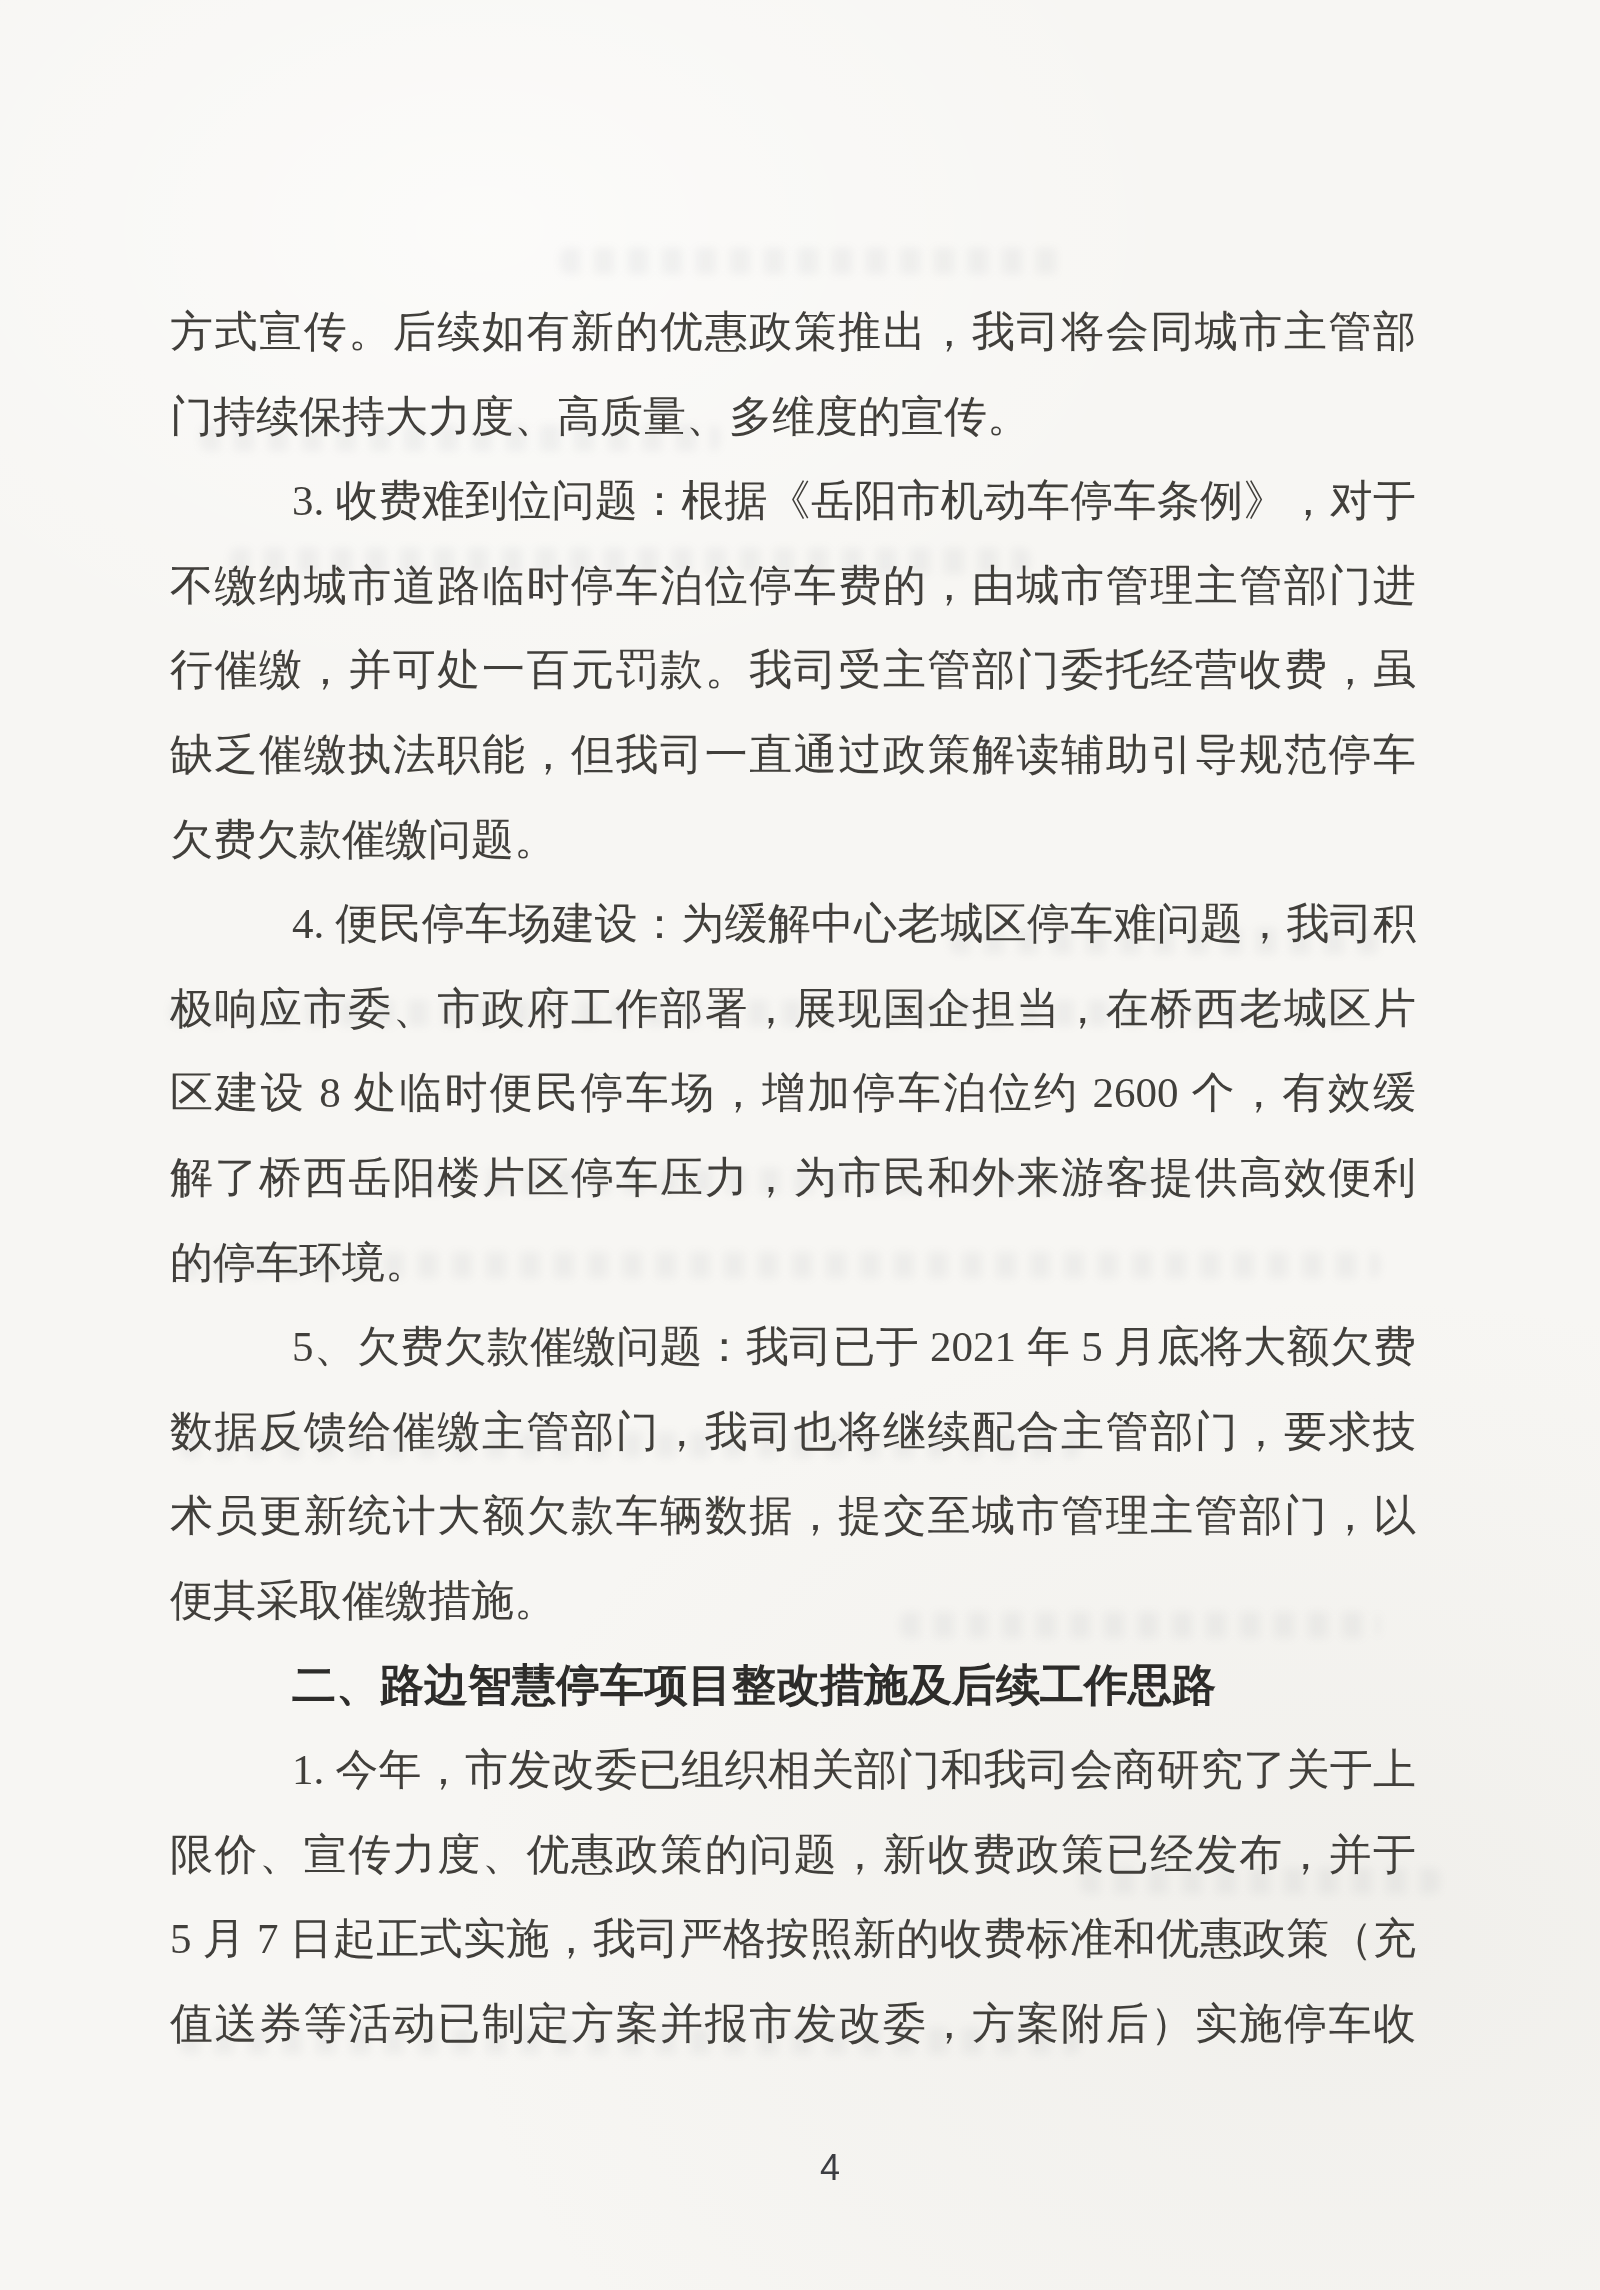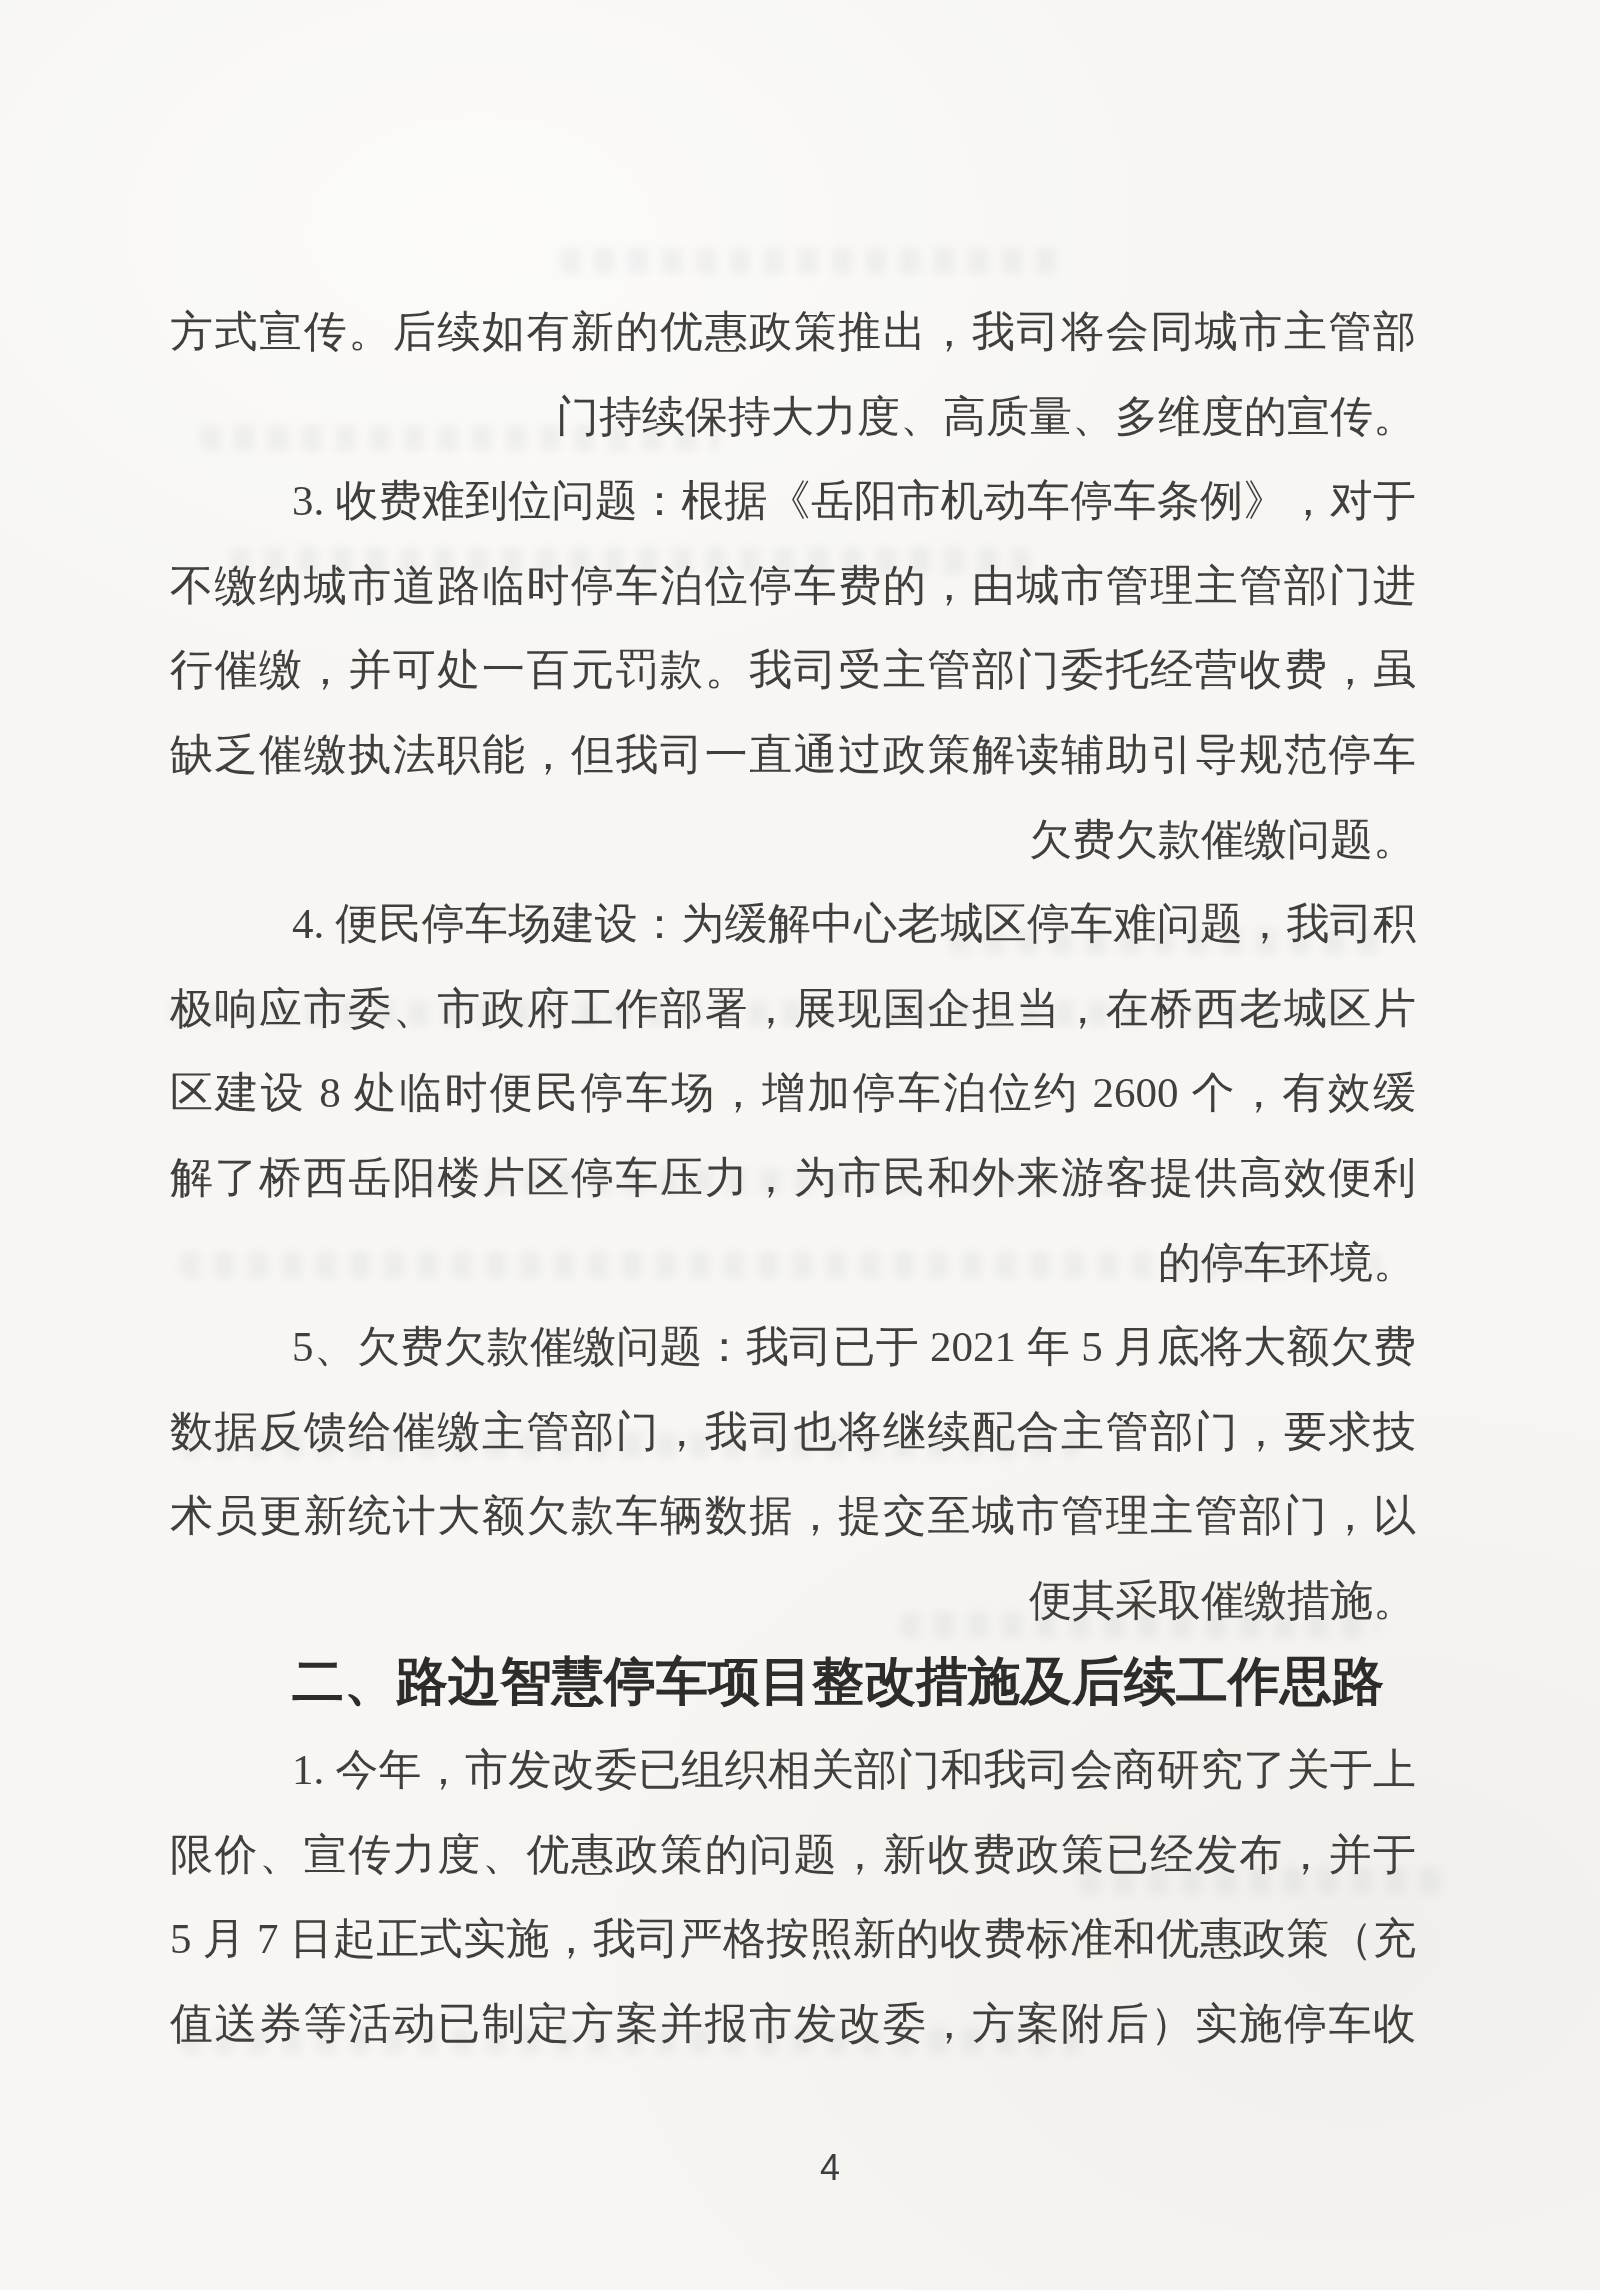--- a/index.html
+++ b/index.html
@@ -44,7 +44,7 @@
     text-align-last:justify;
     text-justify:inter-character;
   }
-  .short{text-align:right;}
+  .short{text-align:left;}
   .indent{padding-left:122px;}
   .heading{
     font-family:Liberation Mono, monospace;

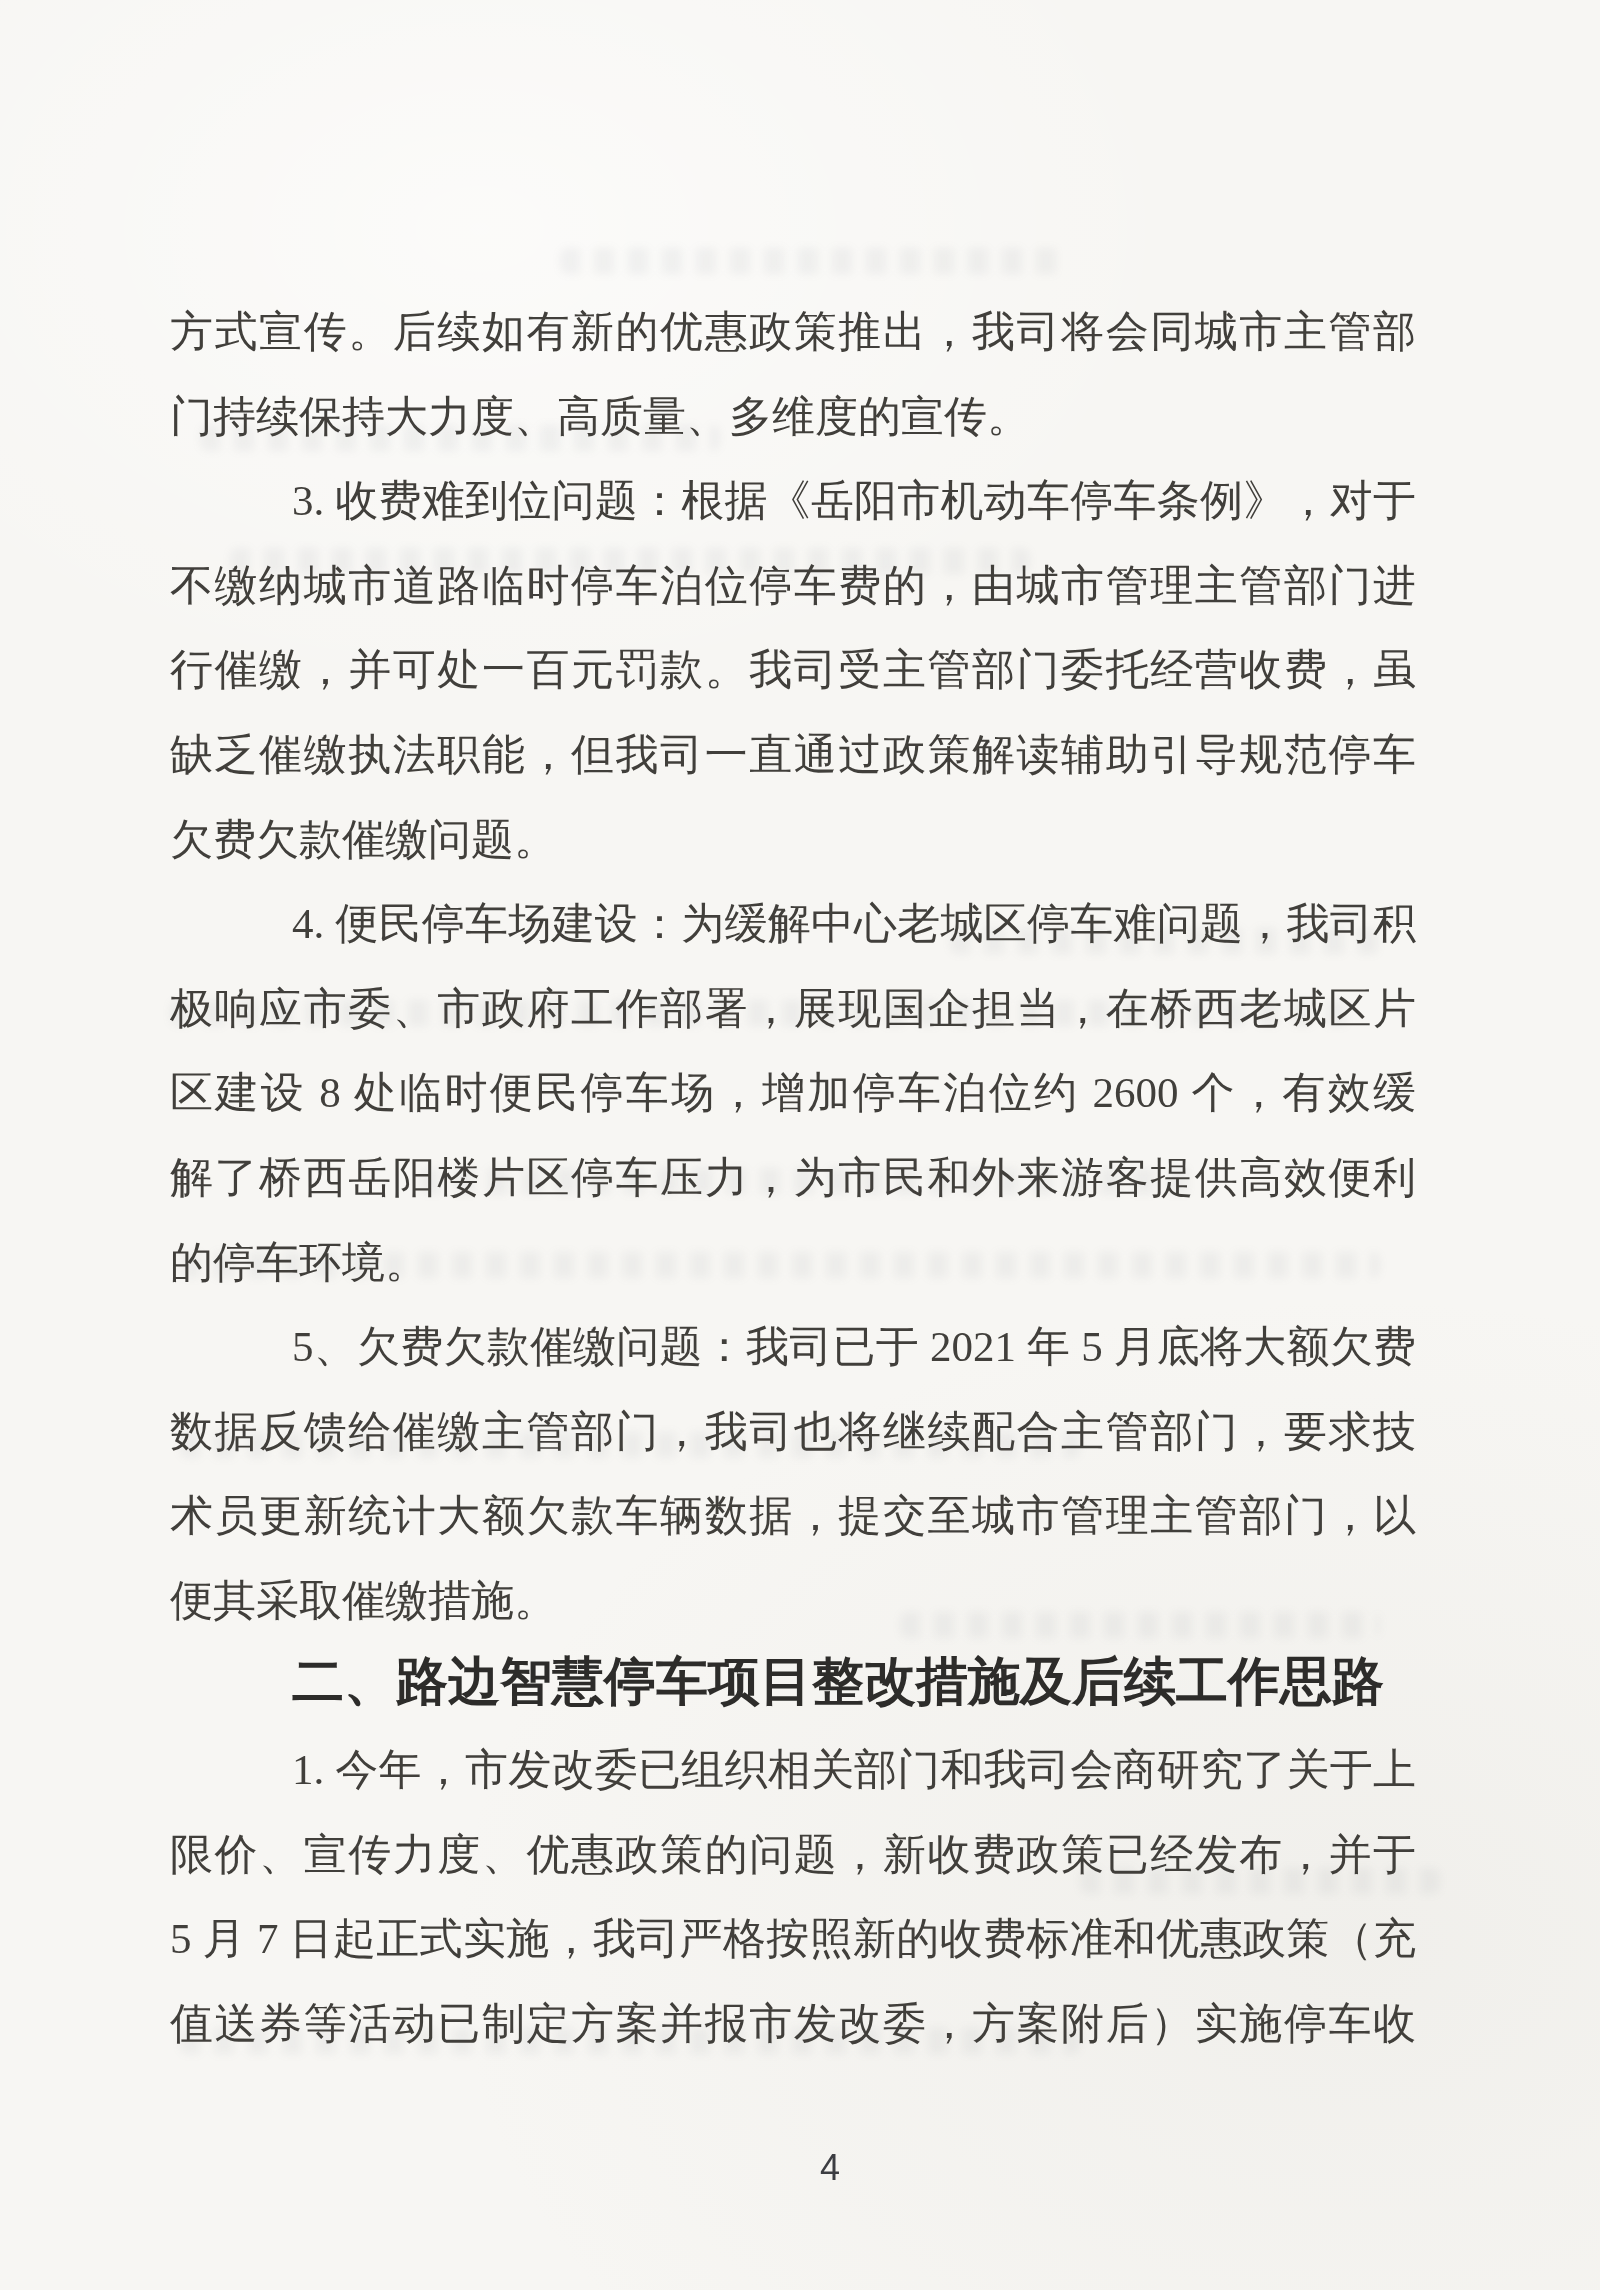--- a/index.html
+++ b/index.html
@@ -47,8 +47,8 @@
   .short{text-align:left;}
   .indent{padding-left:122px;}
   .heading{
-    font-family:Liberation Mono, monospace;
-    font-weight:700;color:#2d2c2a;font-size:52px;
+    font-family:Liberation Serif, serif;
+    font-weight:700;color:#2d2c2a;font-size:44px;
   }
   .page-number{
     position:absolute;left:790px;top:2138px;width:80px;height:60px;

